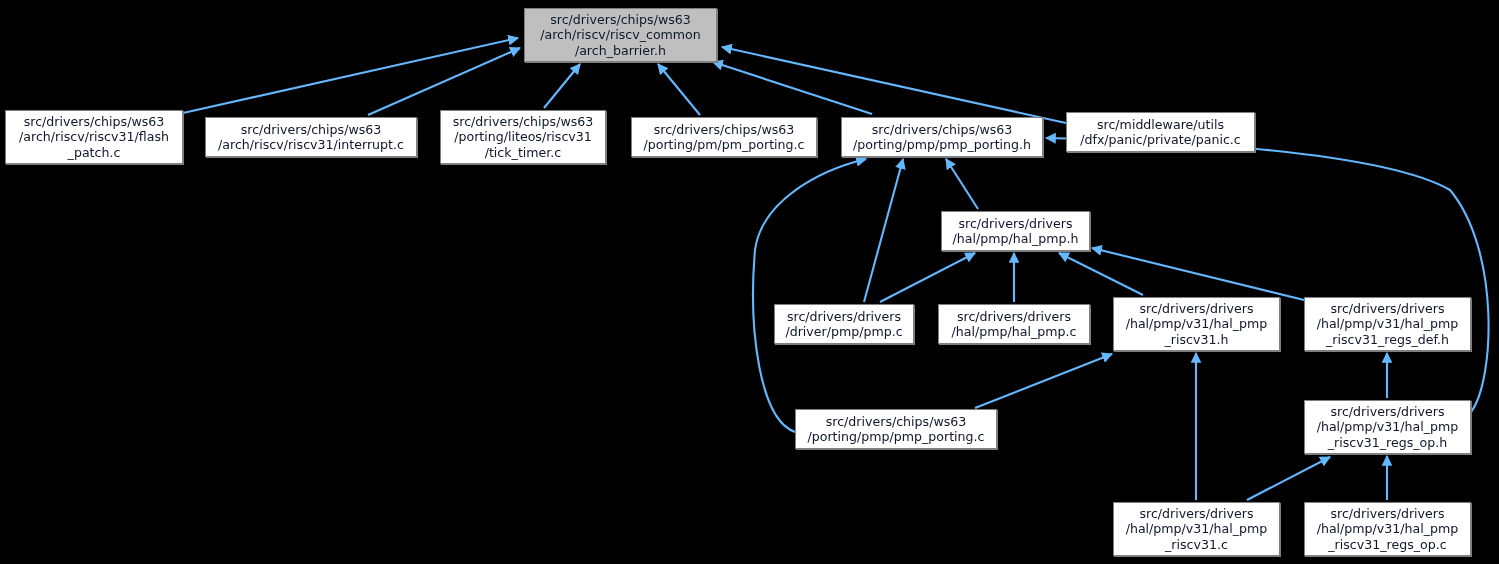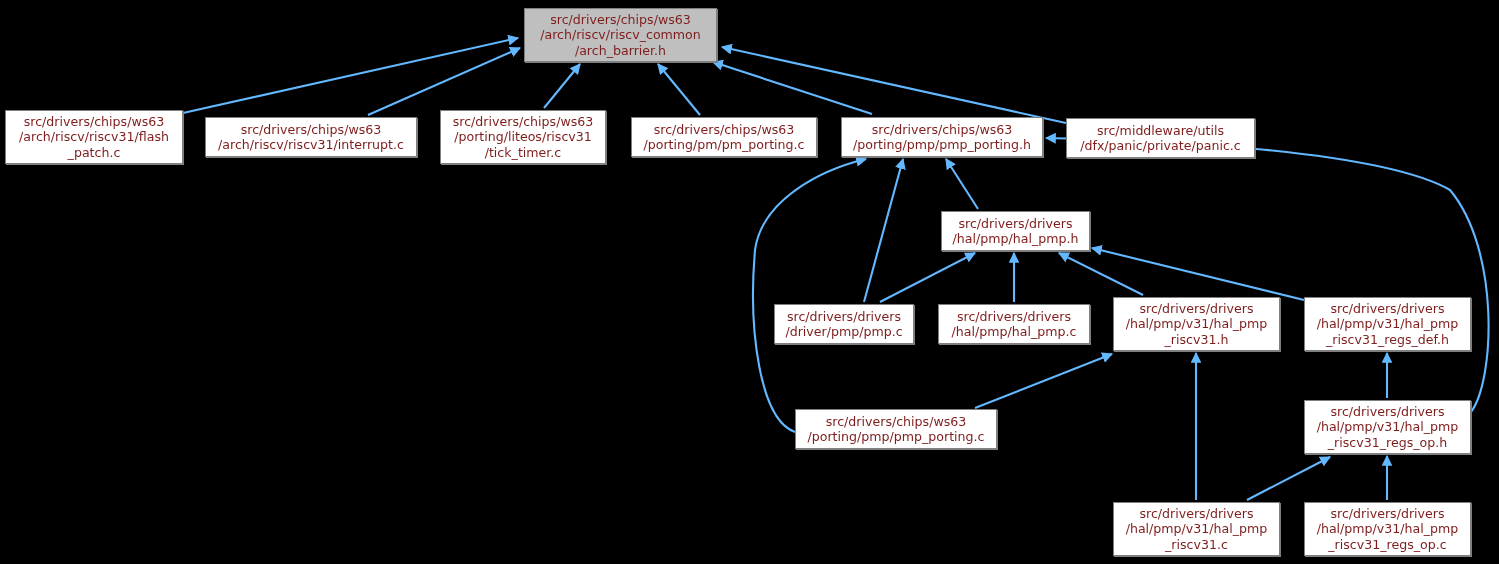--- a/index.html
+++ b/index.html
@@ -17,7 +17,7 @@
     background:#ffffff;
     border:1px solid #7f7f7f;
     box-shadow:1px 1px 0 0 #7f7f7f;
-    color:#7f1d1d;
+    color:#0f172a;
     display:flex;
     align-items:center;
     justify-content:center;

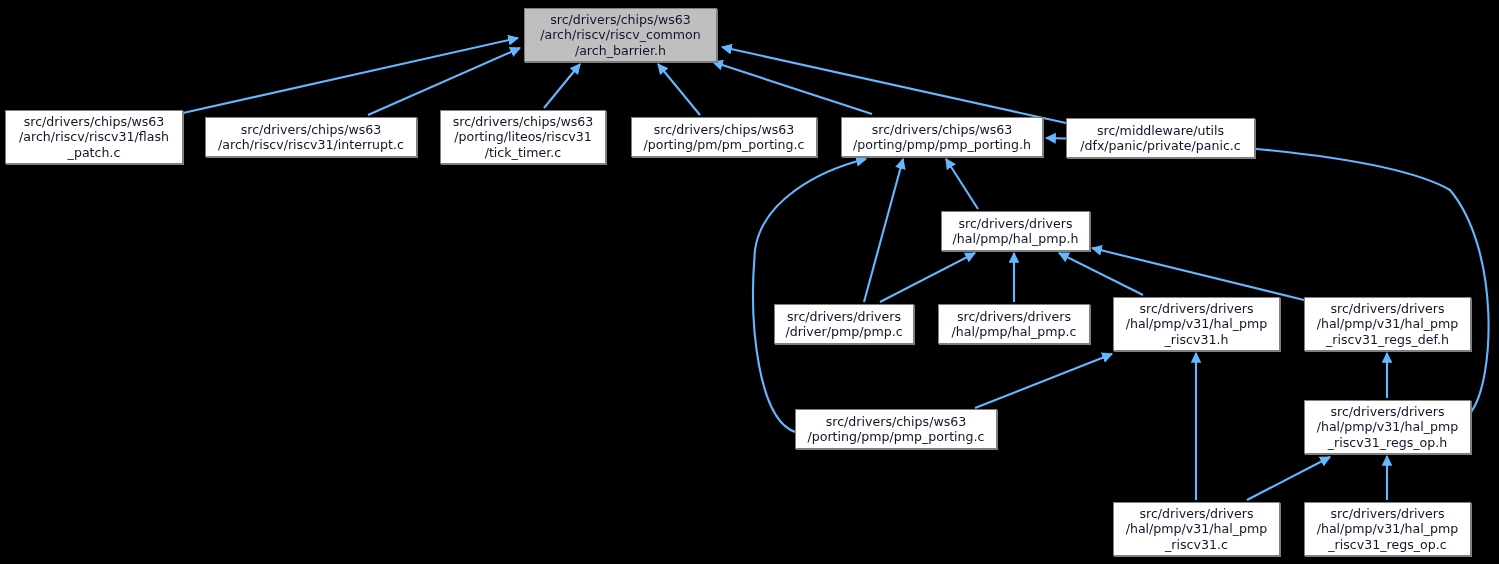--- a/index.html
+++ b/index.html
@@ -82,7 +82,7 @@
 /porting/pm/pm_porting.c</span></div>
       <div class="node" style="left: 841px; top: 117px; width: 202px; height: 40px;"><span>src/drivers/chips/ws63
 /porting/pmp/pmp_porting.h</span></div>
-      <div class="node" style="left: 1066px; top: 118px; width: 189px; height: 40px;"><span>src/middleware/utils
+      <div class="node" style="left: 1066px; top: 112px; width: 189px; height: 40px;"><span>src/middleware/utils
 /dfx/panic/private/panic.c</span></div>
       <div class="node" style="left: 941px; top: 211px; width: 149px; height: 40px;"><span>src/drivers/drivers
 /hal/pmp/hal_pmp.h</span></div>

